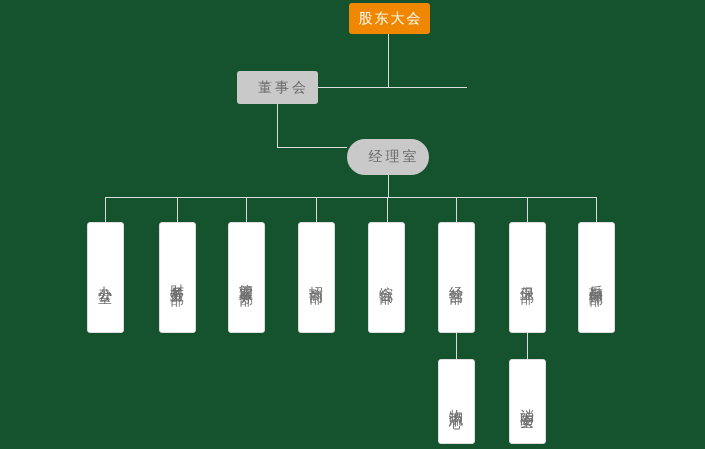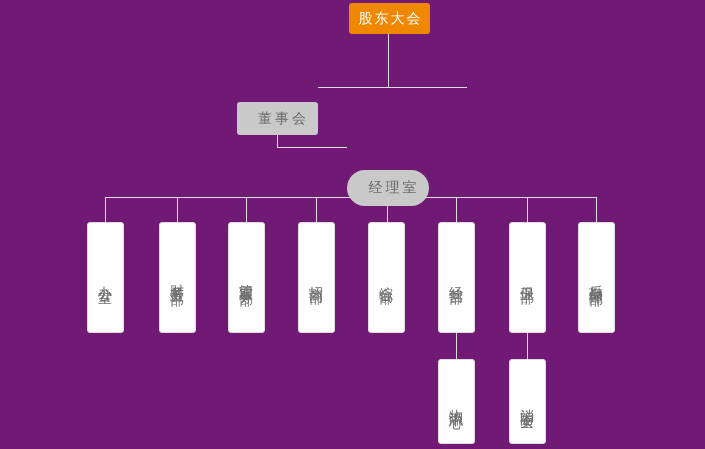--- a/index.html
+++ b/index.html
@@ -11,7 +11,7 @@
     position: relative;
     width: 705px;
     height: 449px;
-    background: #701a75;
+    background: #14532d;
     overflow: hidden;
     font-family: "DejaVu Sans", "Liberation Sans", sans-serif;
   }

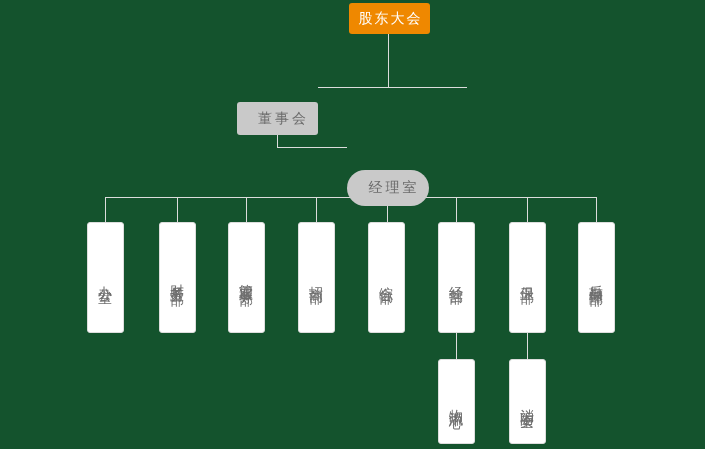--- a/index.html
+++ b/index.html
@@ -42,7 +42,6 @@
     color: #6b6b6b;
     letter-spacing: 3px;
     padding-left: 12px;
-    margin-top: 31px;
   }
   .node-vert {
     background: #ffffff;

